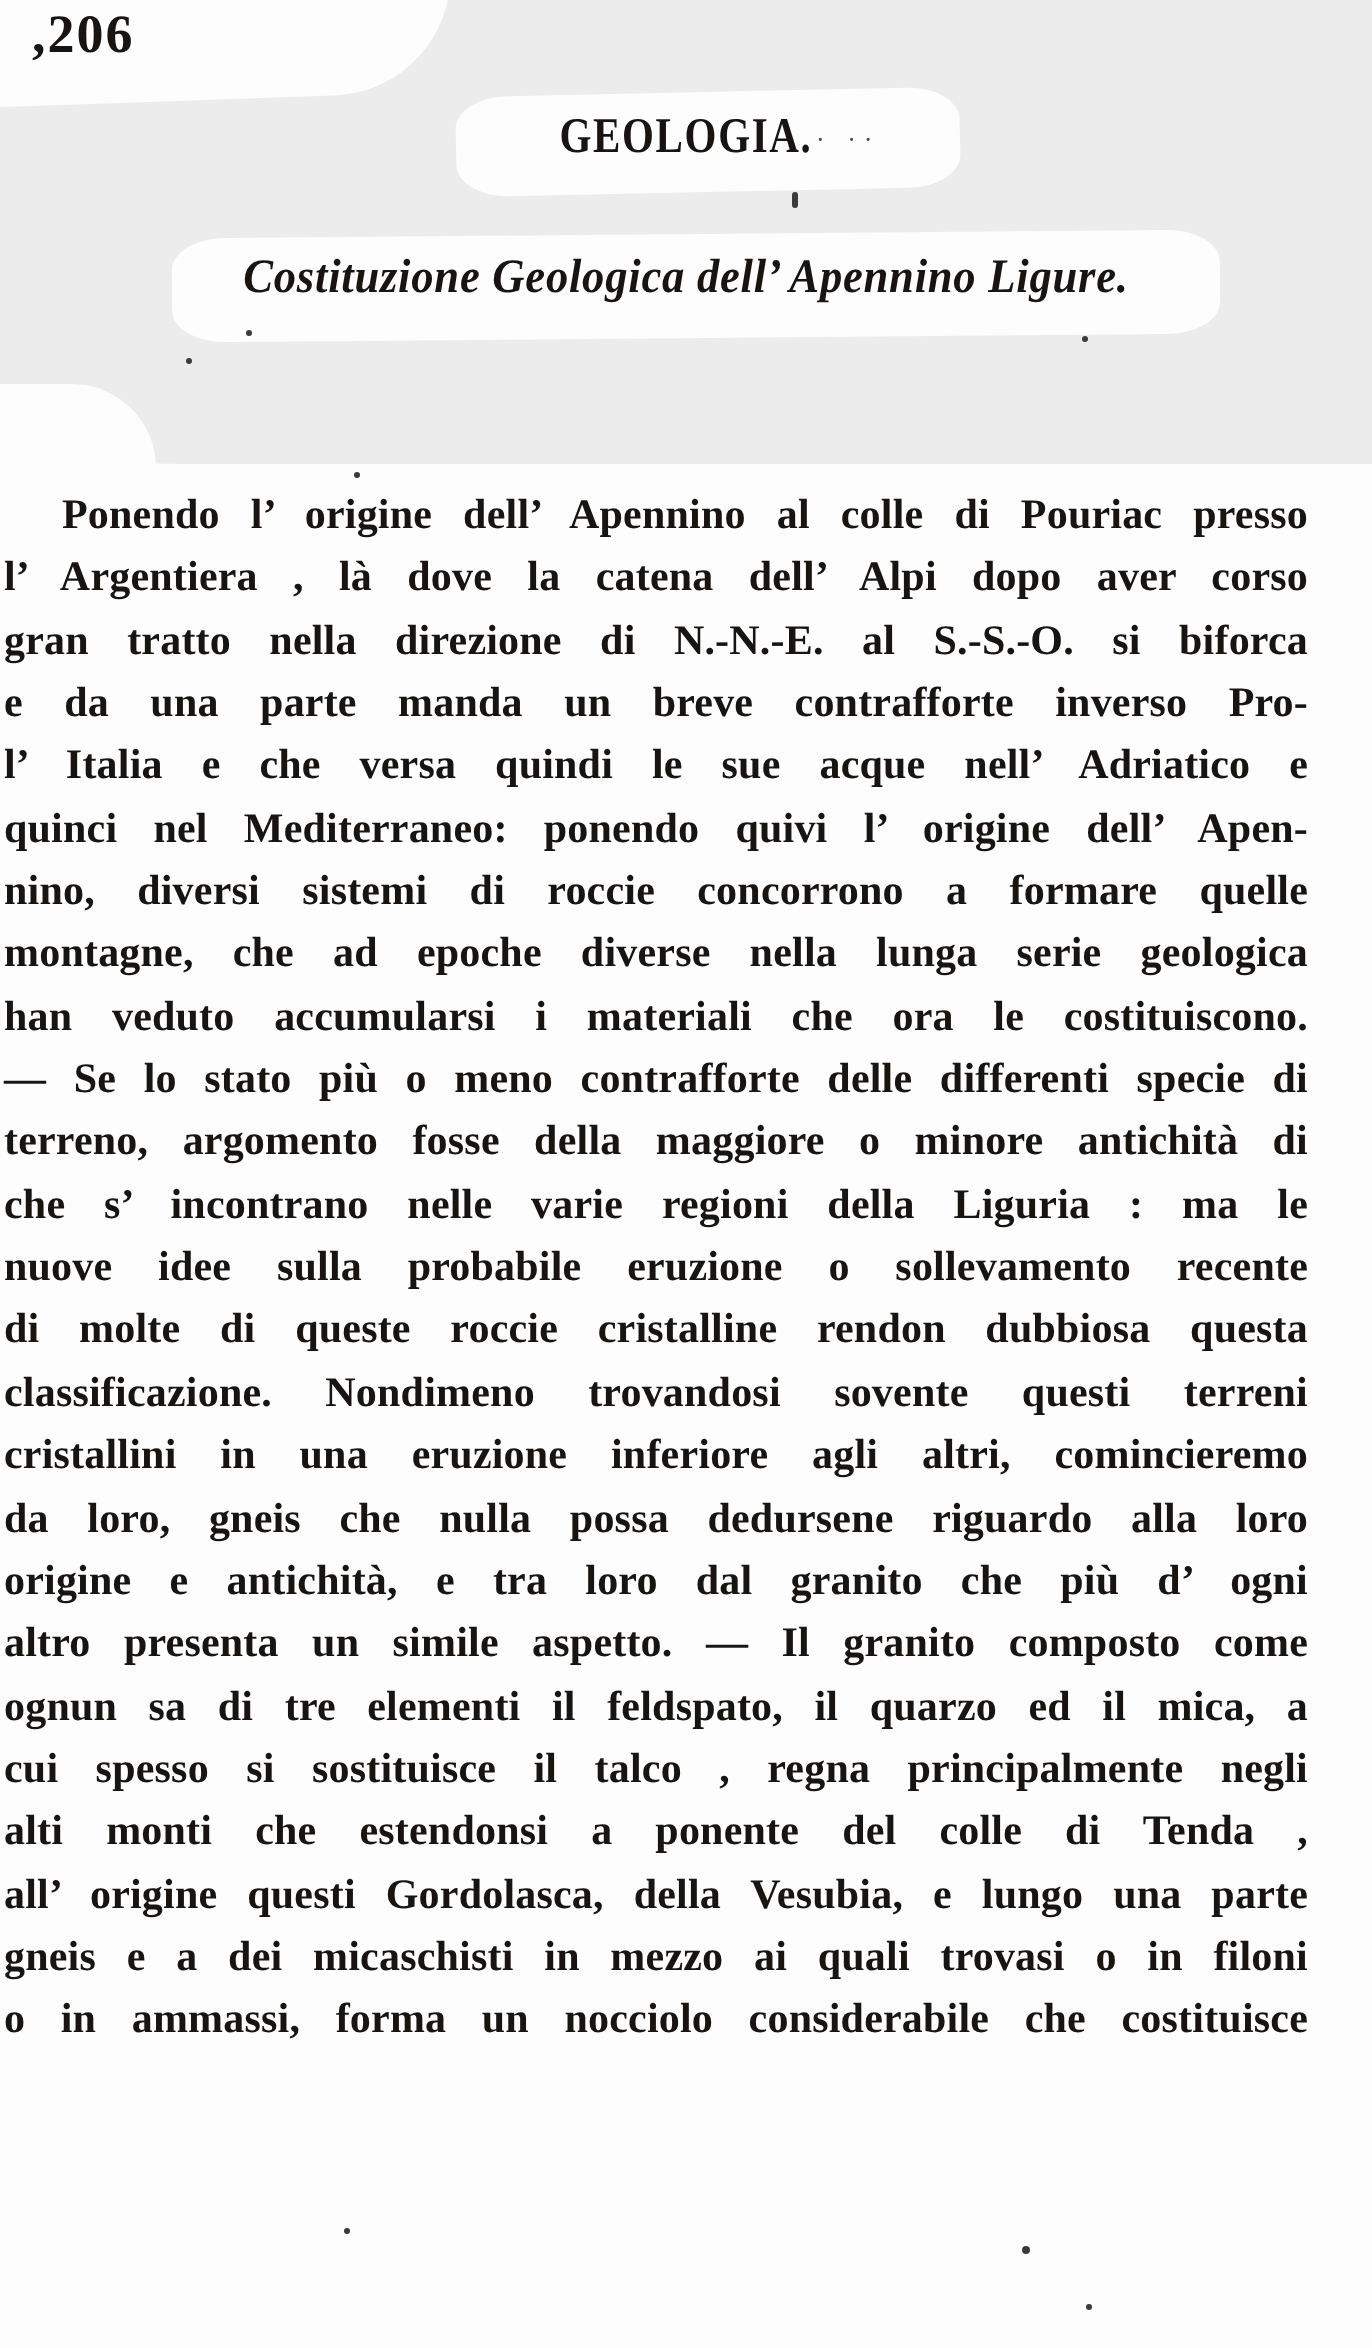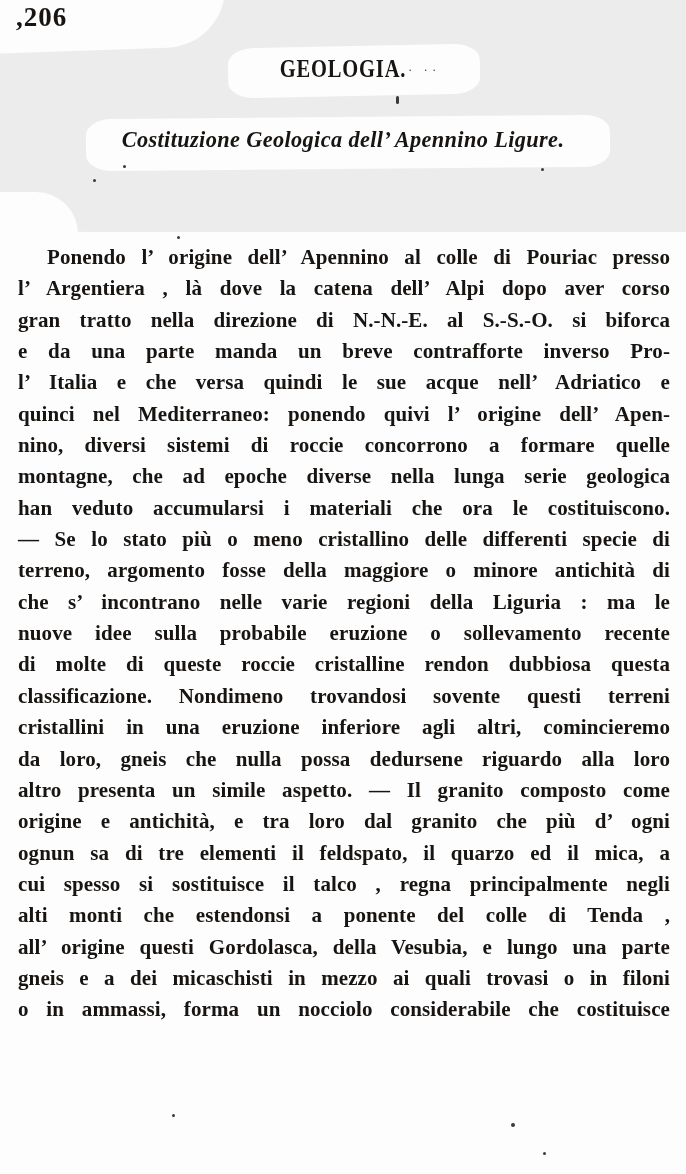--- a/index.html
+++ b/index.html
@@ -77,7 +77,7 @@
   }
   .body {
     position: absolute;
-    left: 18px; top: 242px;
+    left: 2px; top: 242px;
     width: 652px;
   }
   .body-line {

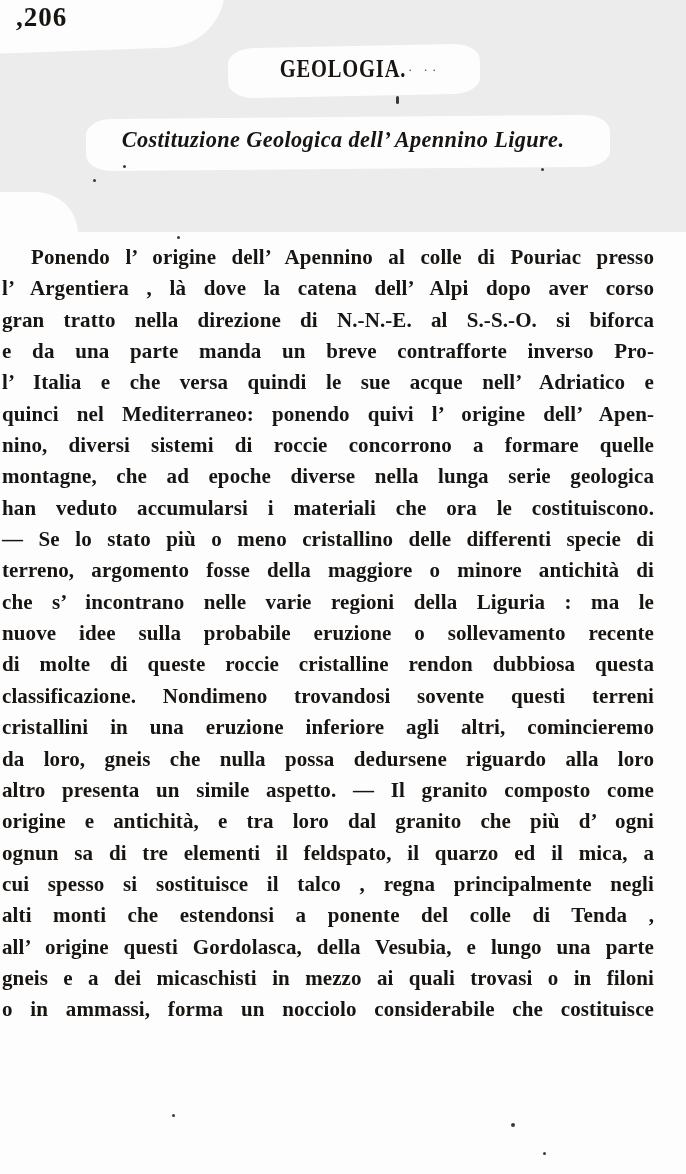--- a/index.html
+++ b/index.html
@@ -125,7 +125,7 @@
       <div class="body-line">nino, diversi sistemi di roccie concorrono a formare quelle</div>
       <div class="body-line">montagne, che ad epoche diverse nella lunga serie geologica</div>
       <div class="body-line">han veduto accumularsi i materiali che ora le costituiscono.</div>
-      <div class="body-line">— Se lo stato più o meno cristallino delle differenti specie di</div>
+      <div class="body-line">— Se lo stato più o meno contrafforte delle differenti specie di</div>
       <div class="body-line">terreno, argomento fosse della maggiore o minore antichità di</div>
       <div class="body-line">che s’ incontrano nelle varie regioni della Liguria : ma le</div>
       <div class="body-line">nuove idee sulla probabile eruzione o sollevamento recente</div>

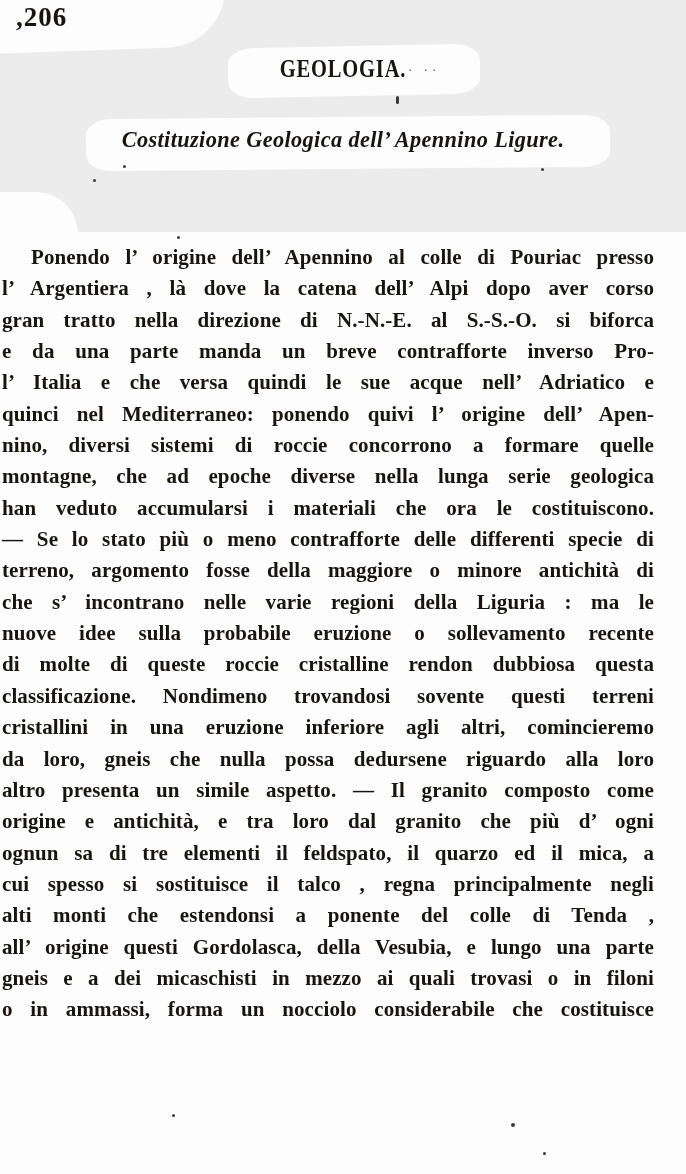--- a/index.html
+++ b/index.html
@@ -133,8 +133,8 @@
       <div class="body-line">classificazione. Nondimeno trovandosi sovente questi terreni</div>
       <div class="body-line">cristallini in una eruzione inferiore agli altri, comincieremo</div>
       <div class="body-line">da loro, gneis che nulla possa dedursene riguardo alla loro</div>
+      <div class="body-line">origine e antichità, e tra loro dal granito che più d’ ogni</div>
       <div class="body-line">altro presenta un simile aspetto. — Il granito composto come</div>
-      <div class="body-line">origine e antichità, e tra loro dal granito che più d’ ogni</div>
       <div class="body-line">ognun sa di tre elementi il feldspato, il quarzo ed il mica, a</div>
       <div class="body-line">cui spesso si sostituisce il talco , regna principalmente negli</div>
       <div class="body-line">alti monti che estendonsi a ponente del colle di Tenda ,</div>

